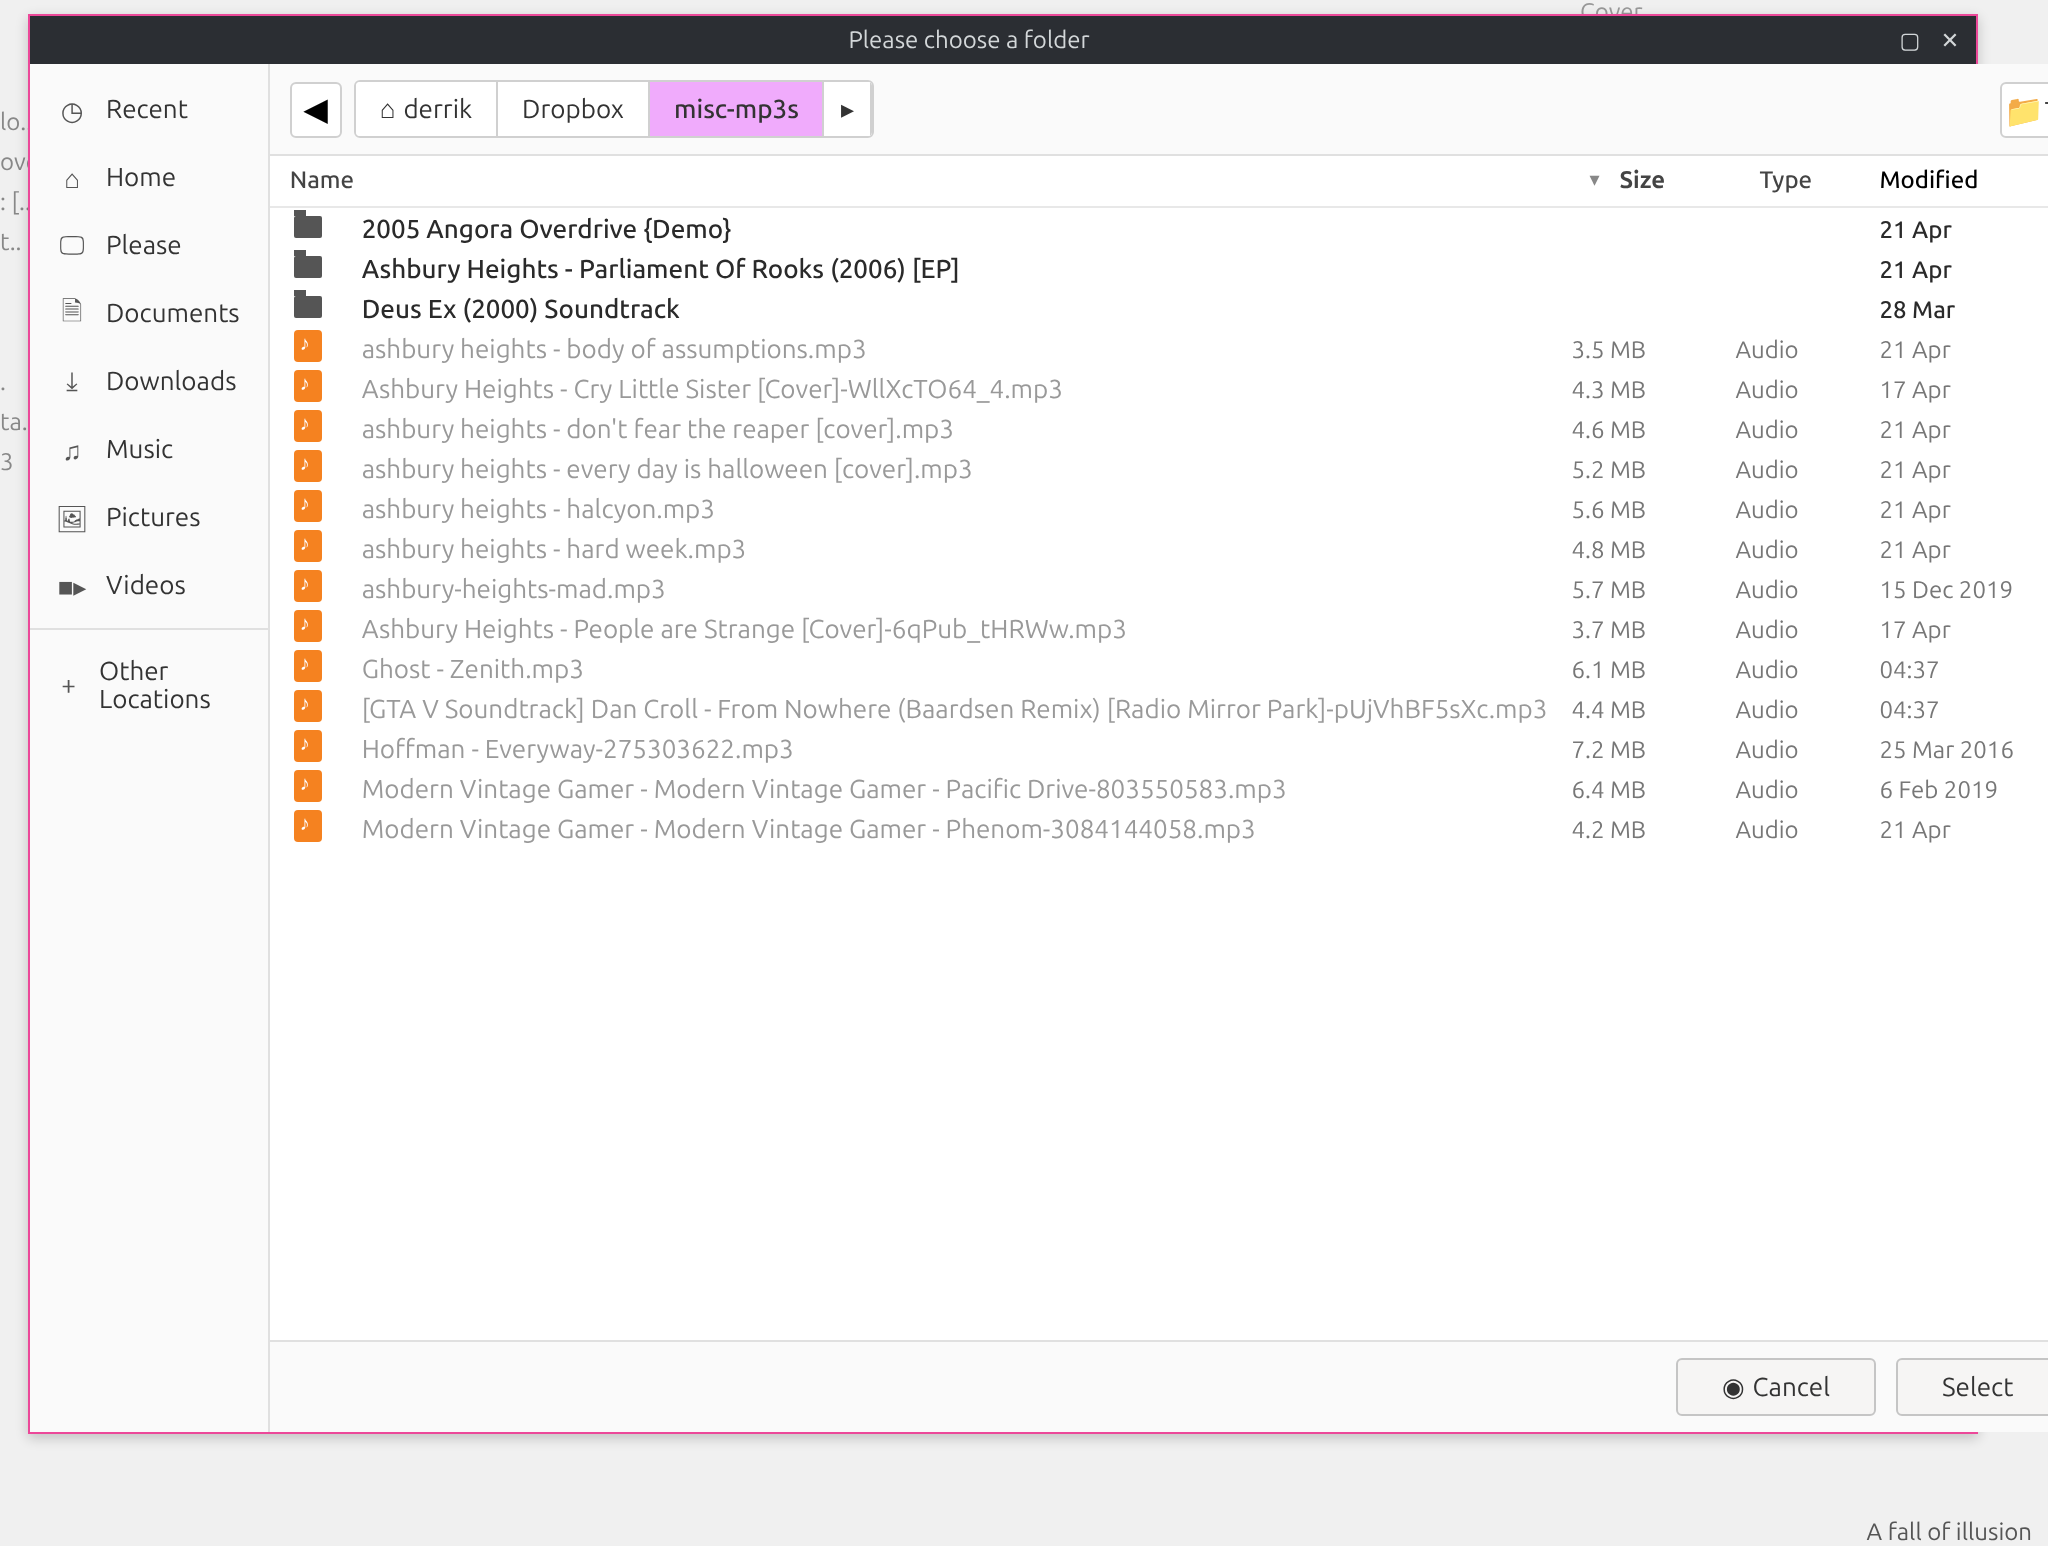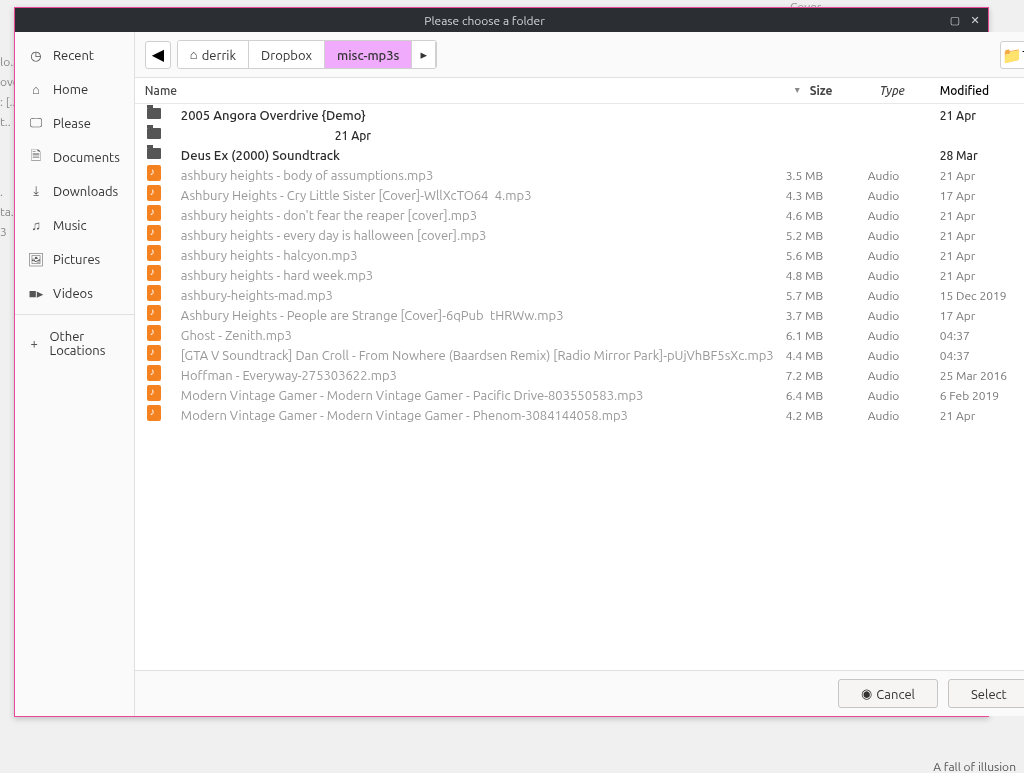--- a/index.html
+++ b/index.html
@@ -43,7 +43,7 @@
 .header-row { display: flex; padding: 6px 10px; font-size: 12px; color: #666; border-bottom: 1px solid #e8e8e8; }
 .col-name { flex: 1; display: flex; gap: 4px; font-weight: 500; color: #444; }
 .col-size { width: 70px; text-align: left; font-weight: 700; color: #444; }
-.col-type { width: 60px; text-align: left; font-weight: 500; color: #444; font-style: italic; }
+.col-type { width: 60px; text-align: left; font-weight: 500; color: #444; }
 .col-mod  { width: 90px; text-align: left; font-weight: 500; color: #000000; }
 .sort-arrow { font-size: 10px; color: #888; margin-left: auto; padding-right: 10px; }
 

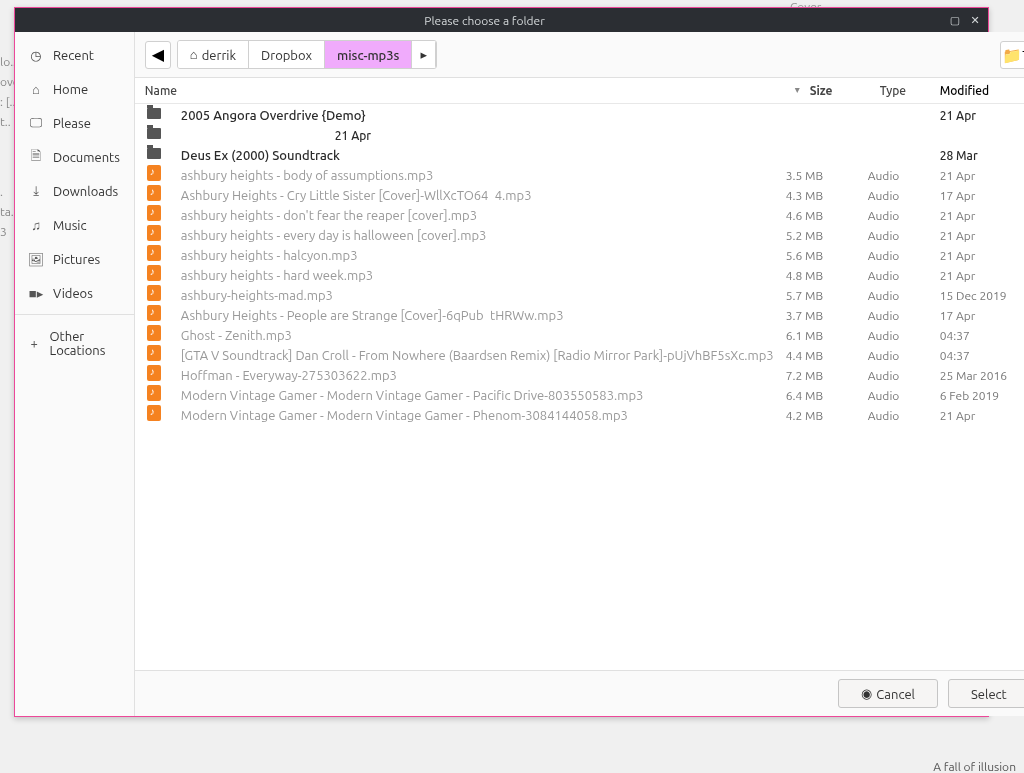--- a/index.html
+++ b/index.html
@@ -183,6 +183,7 @@
             <span class="icon">
               <span class="ico-folder"></span>
             </span>
+            <span class="name">Ashbury Heights - Parliament Of Rooks (2006) [EP]</span>
             <span class="size"></span>
             <span class="type"></span>
             <span class="mod">21 Apr</span>

